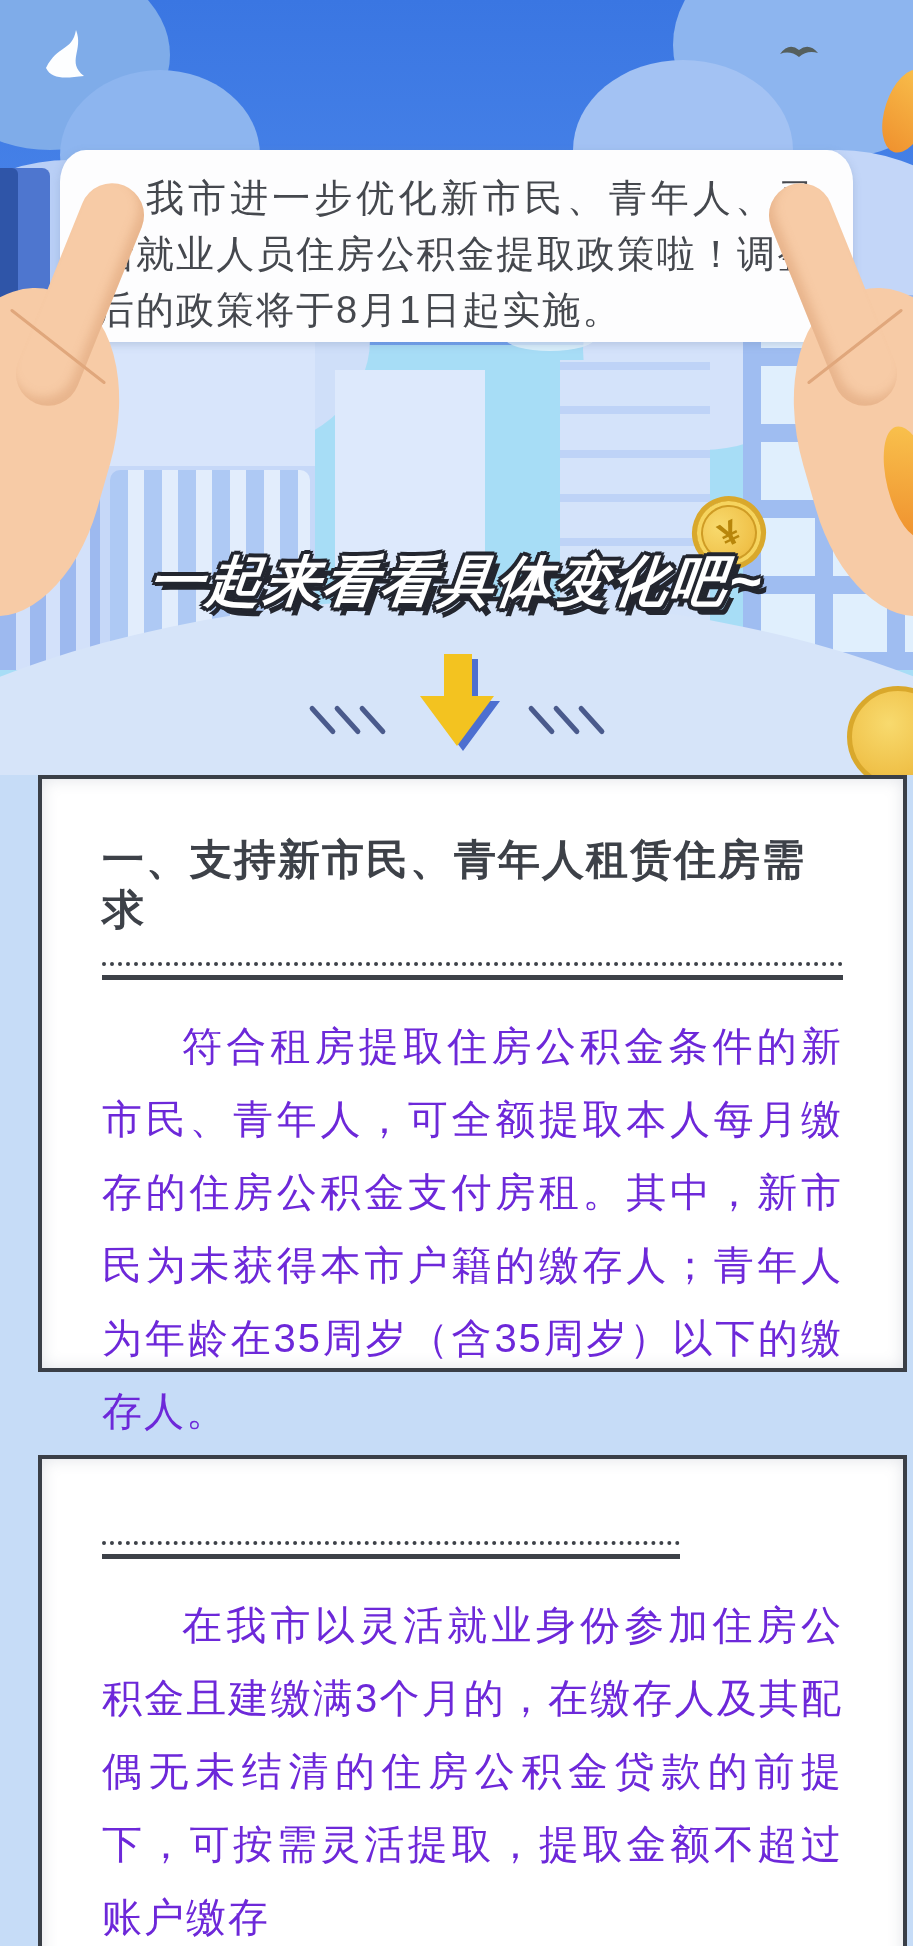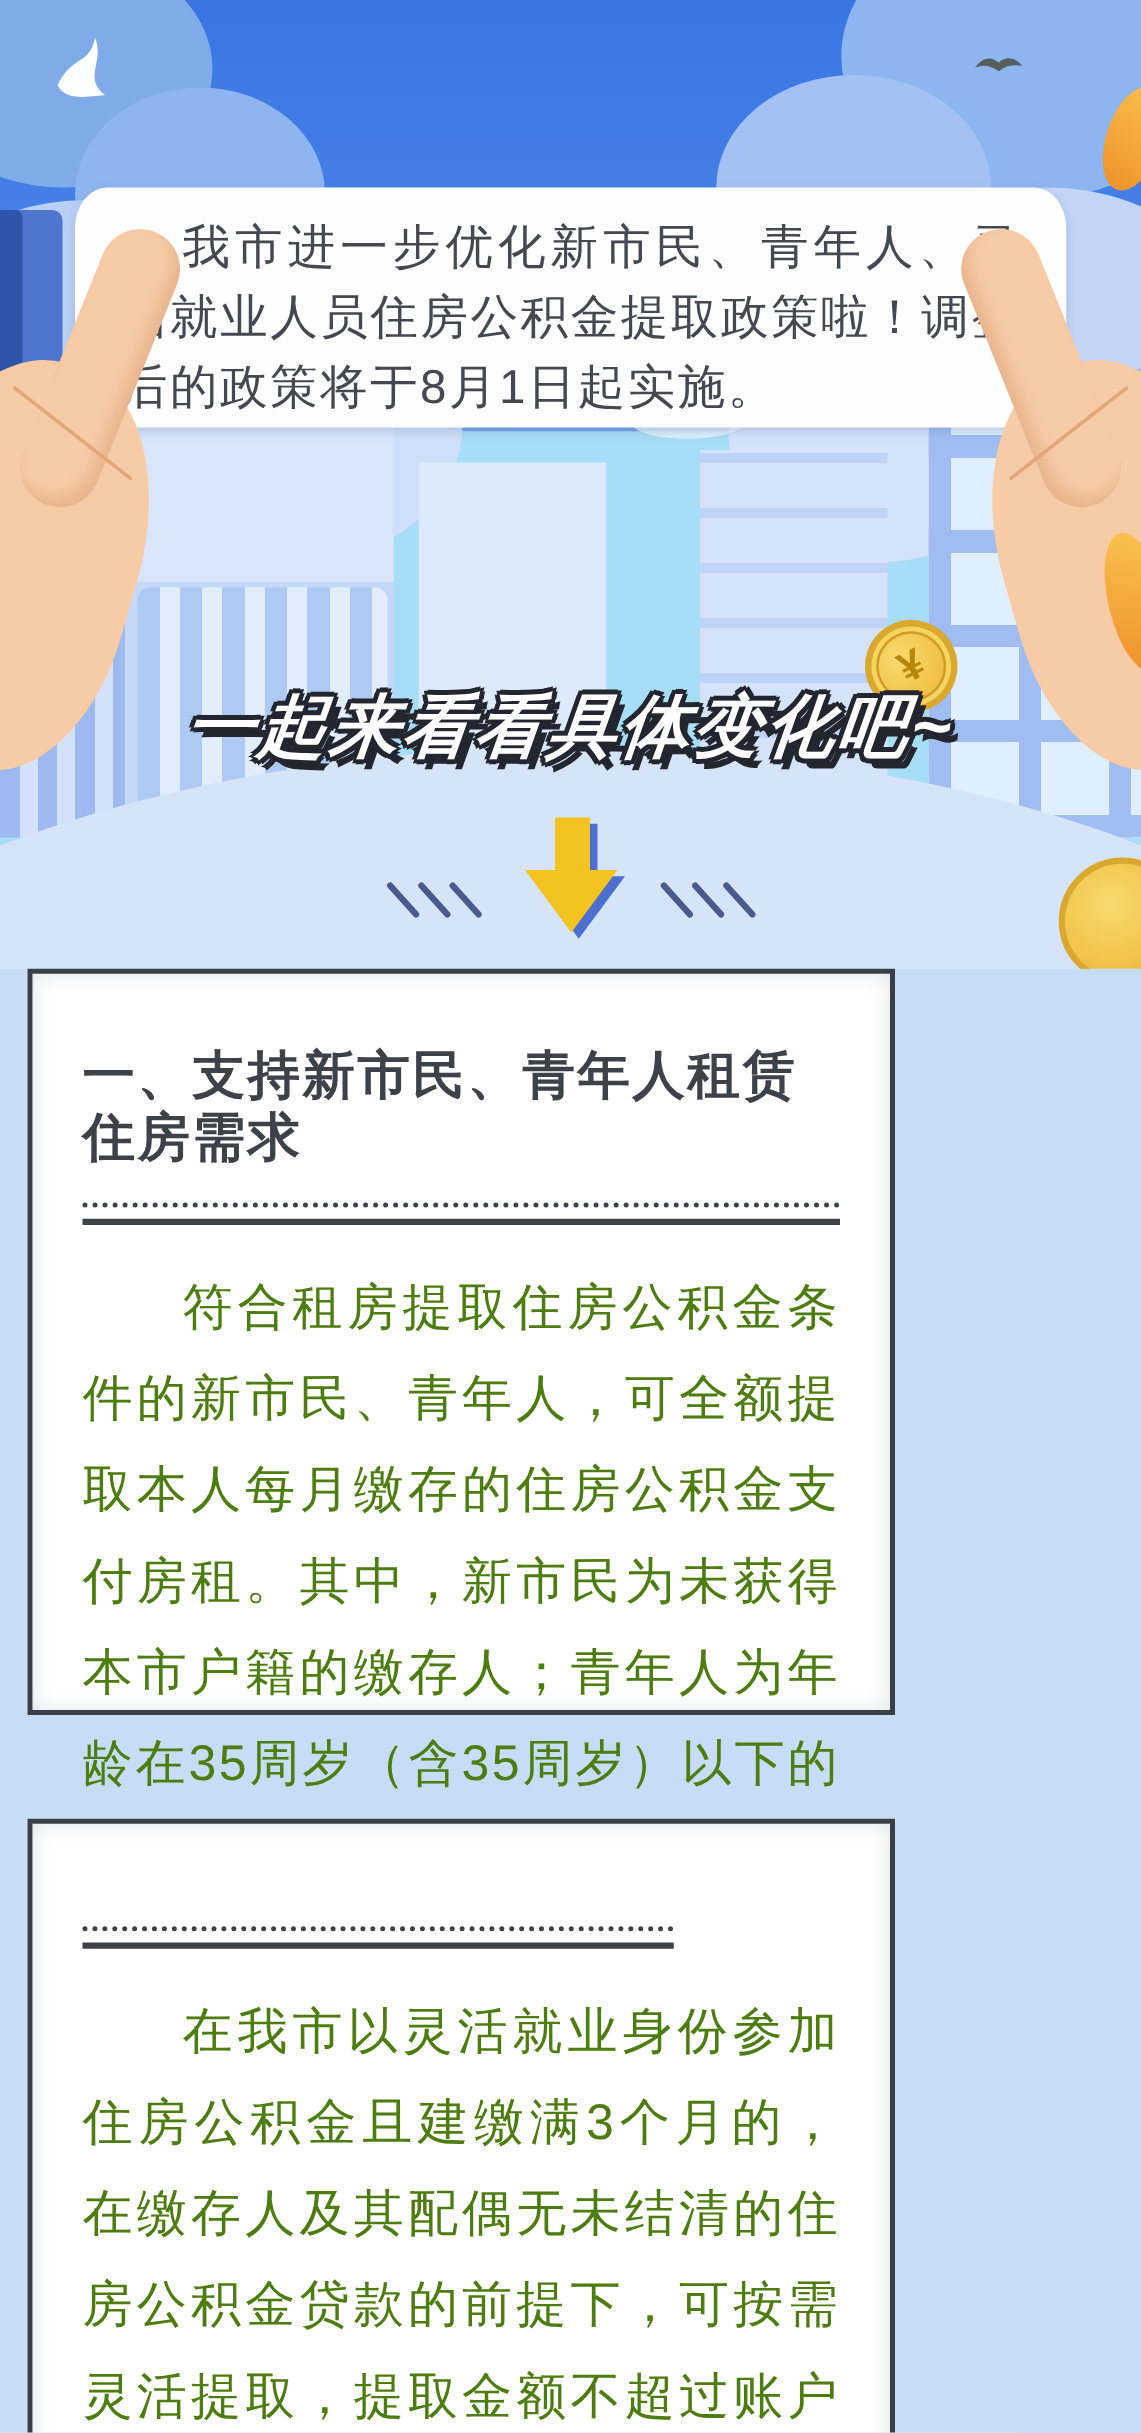--- a/index.html
+++ b/index.html
@@ -76,8 +76,8 @@
   .speed span{display:inline-block;width:5px;height:36px;background:#4a5a8c;border-radius:3px;
               transform:rotate(-42deg);margin:0 10px;}
   
-  .card{position:absolute;left:22px;width:694px;background:#ffffff;border:4px solid #3a3f47;box-sizing:border-box;
-        padding:56px 40px 40px;box-shadow:inset 0 0 16px rgba(90,100,125,.18);z-index:8;}
+  .card{position:absolute;left:38px;width:869px;background:#ffffff;border:4px solid #3a3f47;box-sizing:border-box;
+        padding:56px 60px 40px;box-shadow:inset 0 0 16px rgba(90,100,125,.18);z-index:8;}
   .card1{top:775px;height:597px;}
   .card2{top:1455px;height:562px;}
   .card-heading{margin:0;font-size:42px;font-weight:bold;color:#3d4148;letter-spacing:2px;line-height:1.2;}

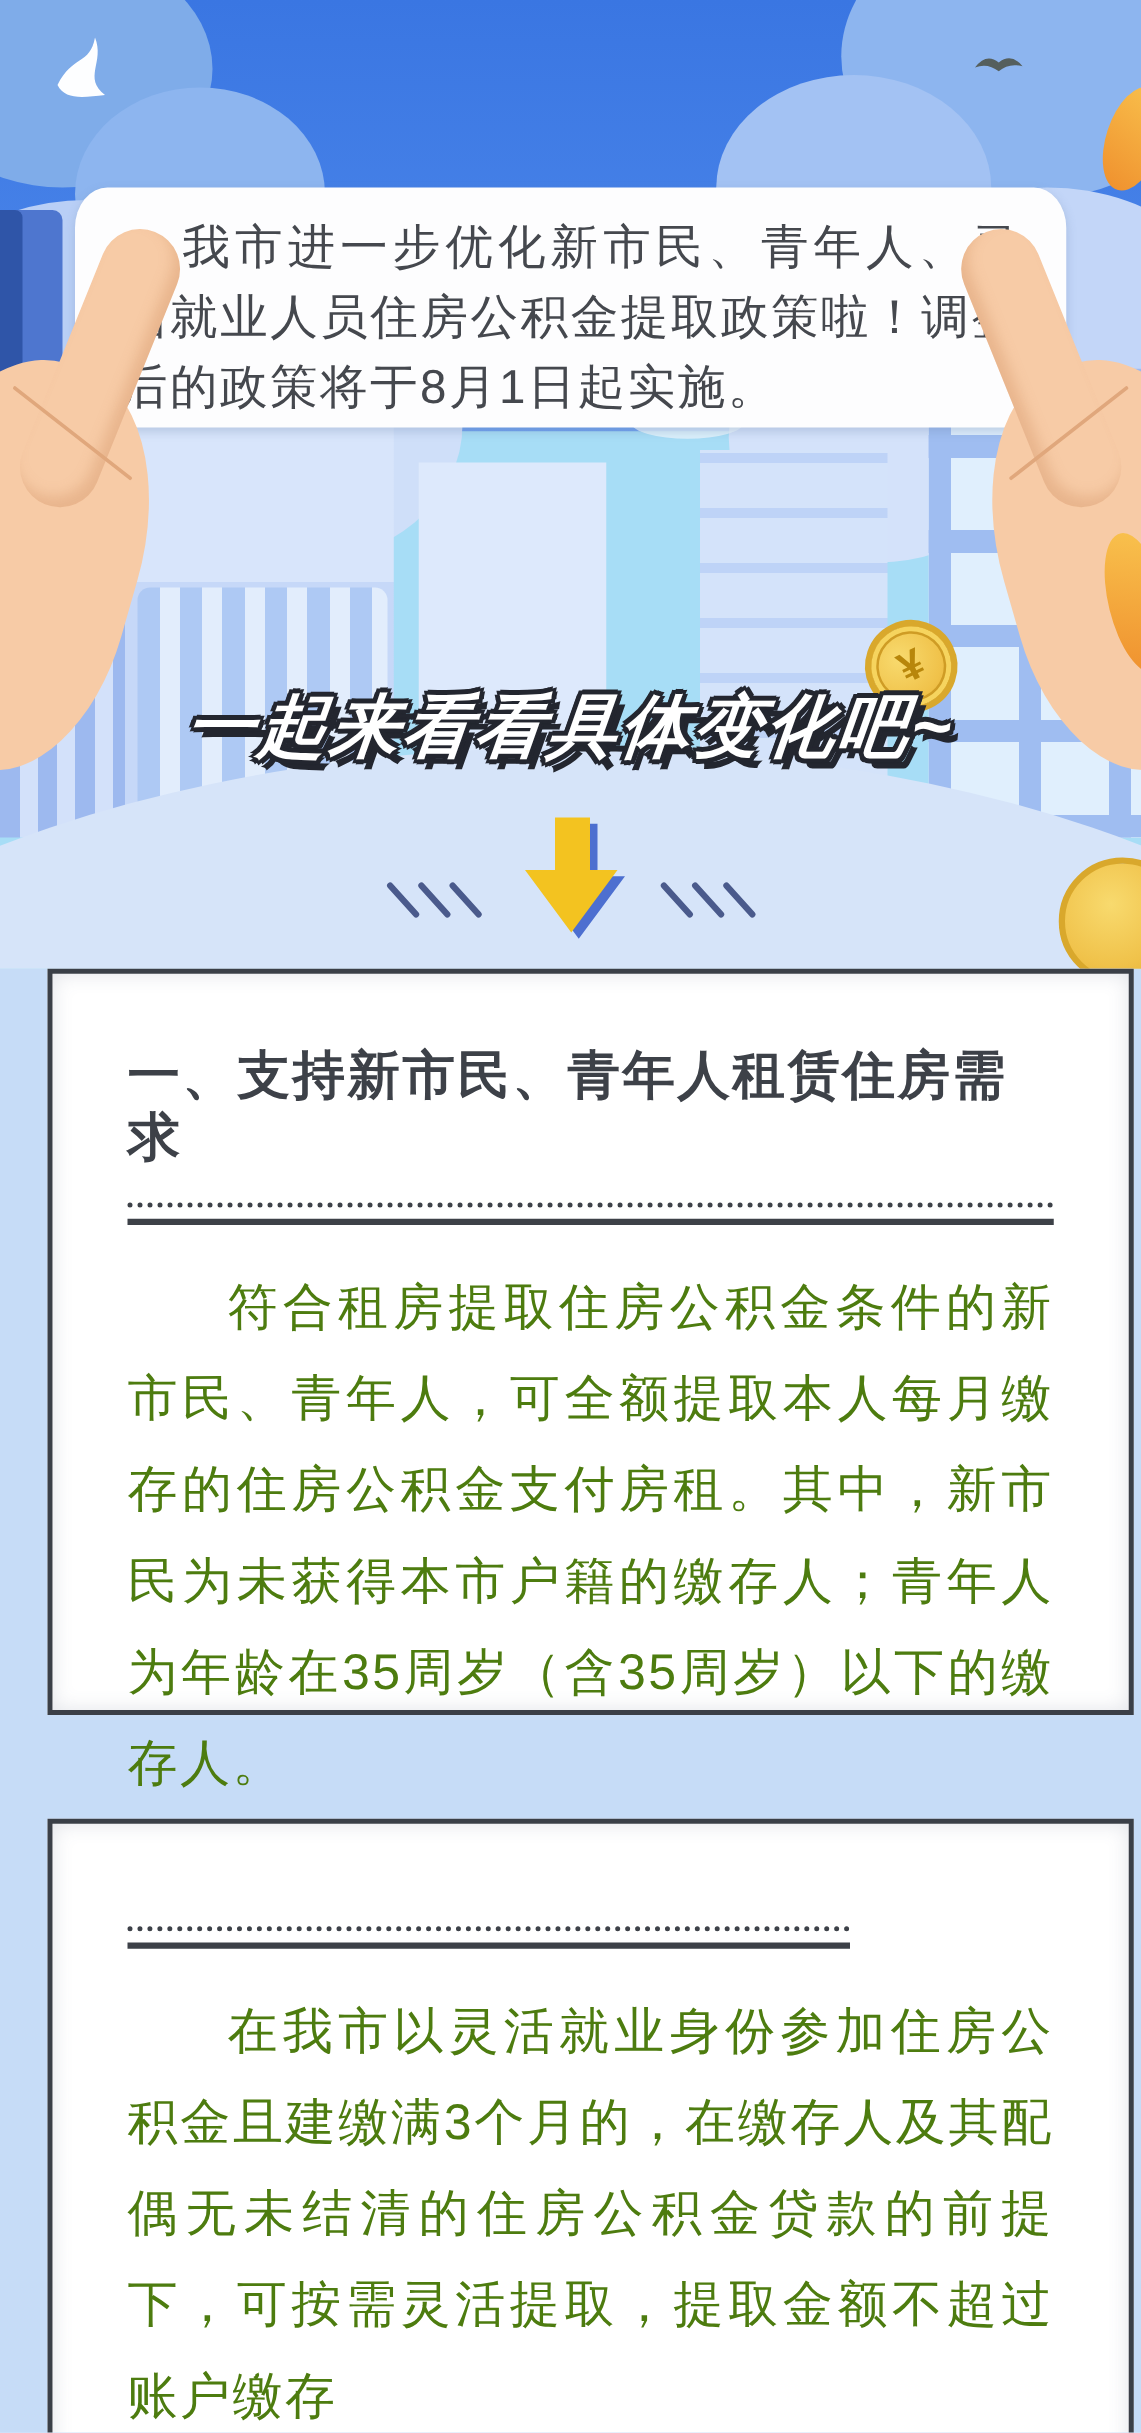--- a/index.html
+++ b/index.html
@@ -83,7 +83,7 @@
   .card-heading{margin:0;font-size:42px;font-weight:bold;color:#3d4148;letter-spacing:2px;line-height:1.2;}
   .divider{margin-top:26px;height:9px;border-top:4px dotted #3d4148;border-bottom:5px solid #3d4148;}
   .card2 .divider{width:78%;}
-  .card-body{margin:30px 0 0;font-size:40px;color:#4d7c0f;letter-spacing:2px;line-height:73px;
+  .card-body{margin:30px 0 0;font-size:40px;color:#6d28d9;letter-spacing:2px;line-height:73px;
              text-indent:80px;text-align:justify;}
 </style>
 </head>

